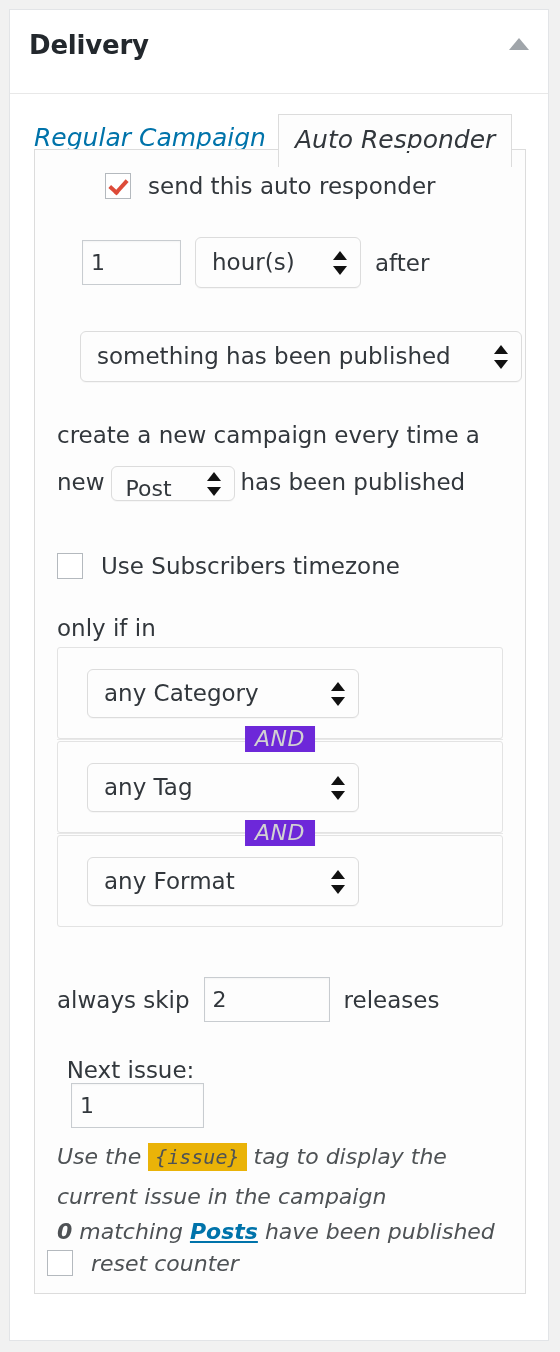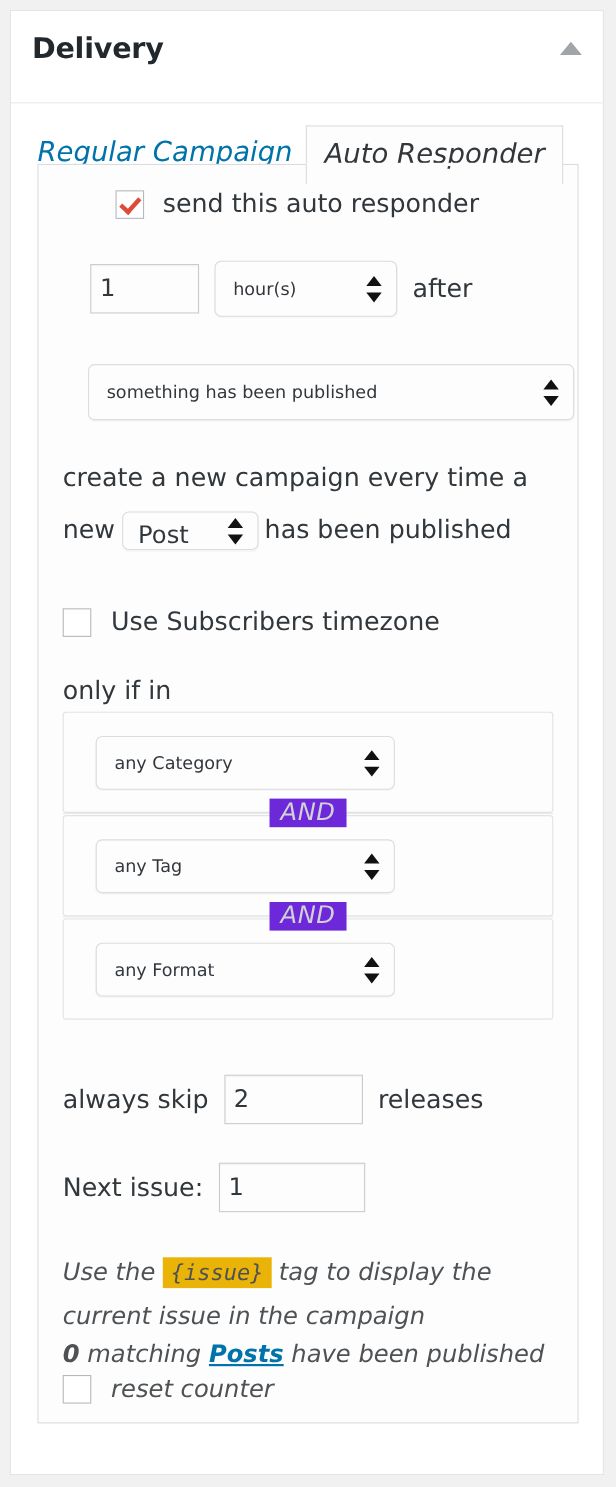--- a/index.html
+++ b/index.html
@@ -181,7 +181,7 @@
     border: 1px solid #dcdcdc;
     border-radius: 6px;
     box-sizing: border-box;
-    font-size: 16px;
+    font-size: 23px;
     color: #32373c;
     cursor: pointer;
     box-shadow: 0 1px 1px rgba(0,0,0,.03);

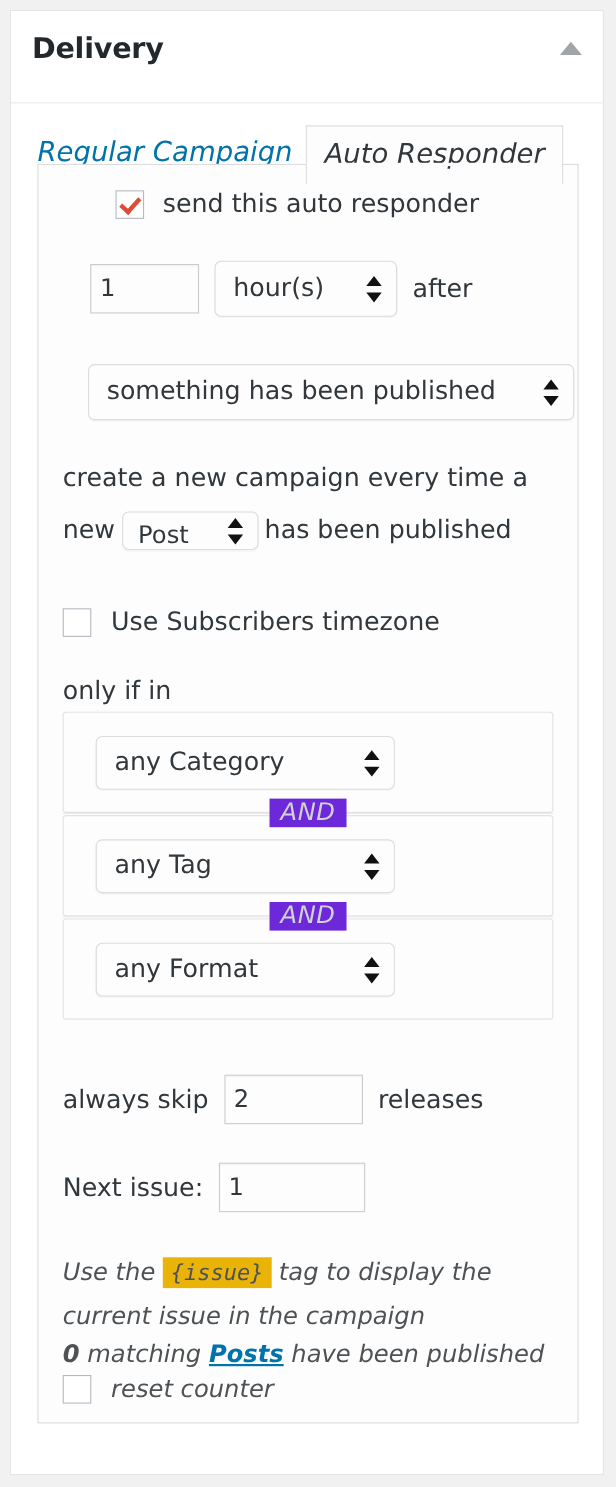--- a/index.html
+++ b/index.html
@@ -367,6 +367,7 @@
     align-items: center;
     font-size: 23px;
     color: #32373c;
+    flex-direction: column;
   }
   .row-next input.tin {
     width: 133px;

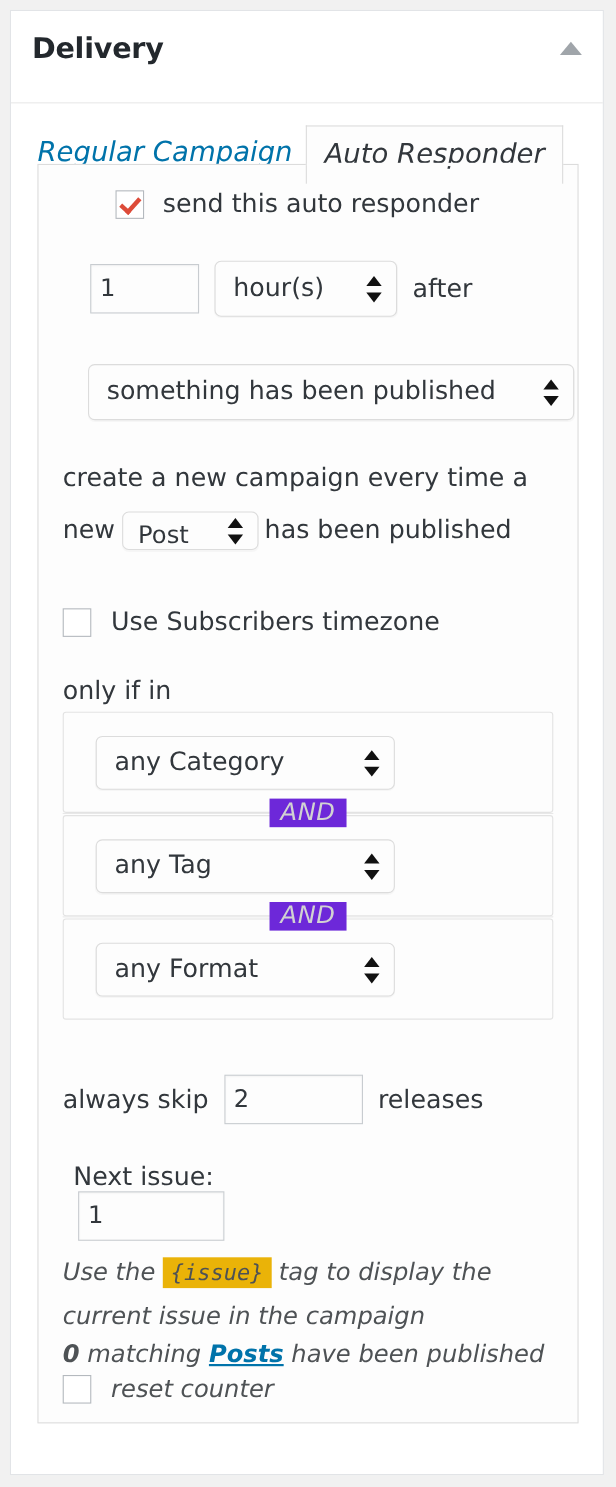--- a/index.html
+++ b/index.html
@@ -412,7 +412,7 @@
 
   .row-reset {
     position: absolute;
-    left: 22px;
+    left: 12px;
     top: 1100px;
     display: flex;
     align-items: center;

